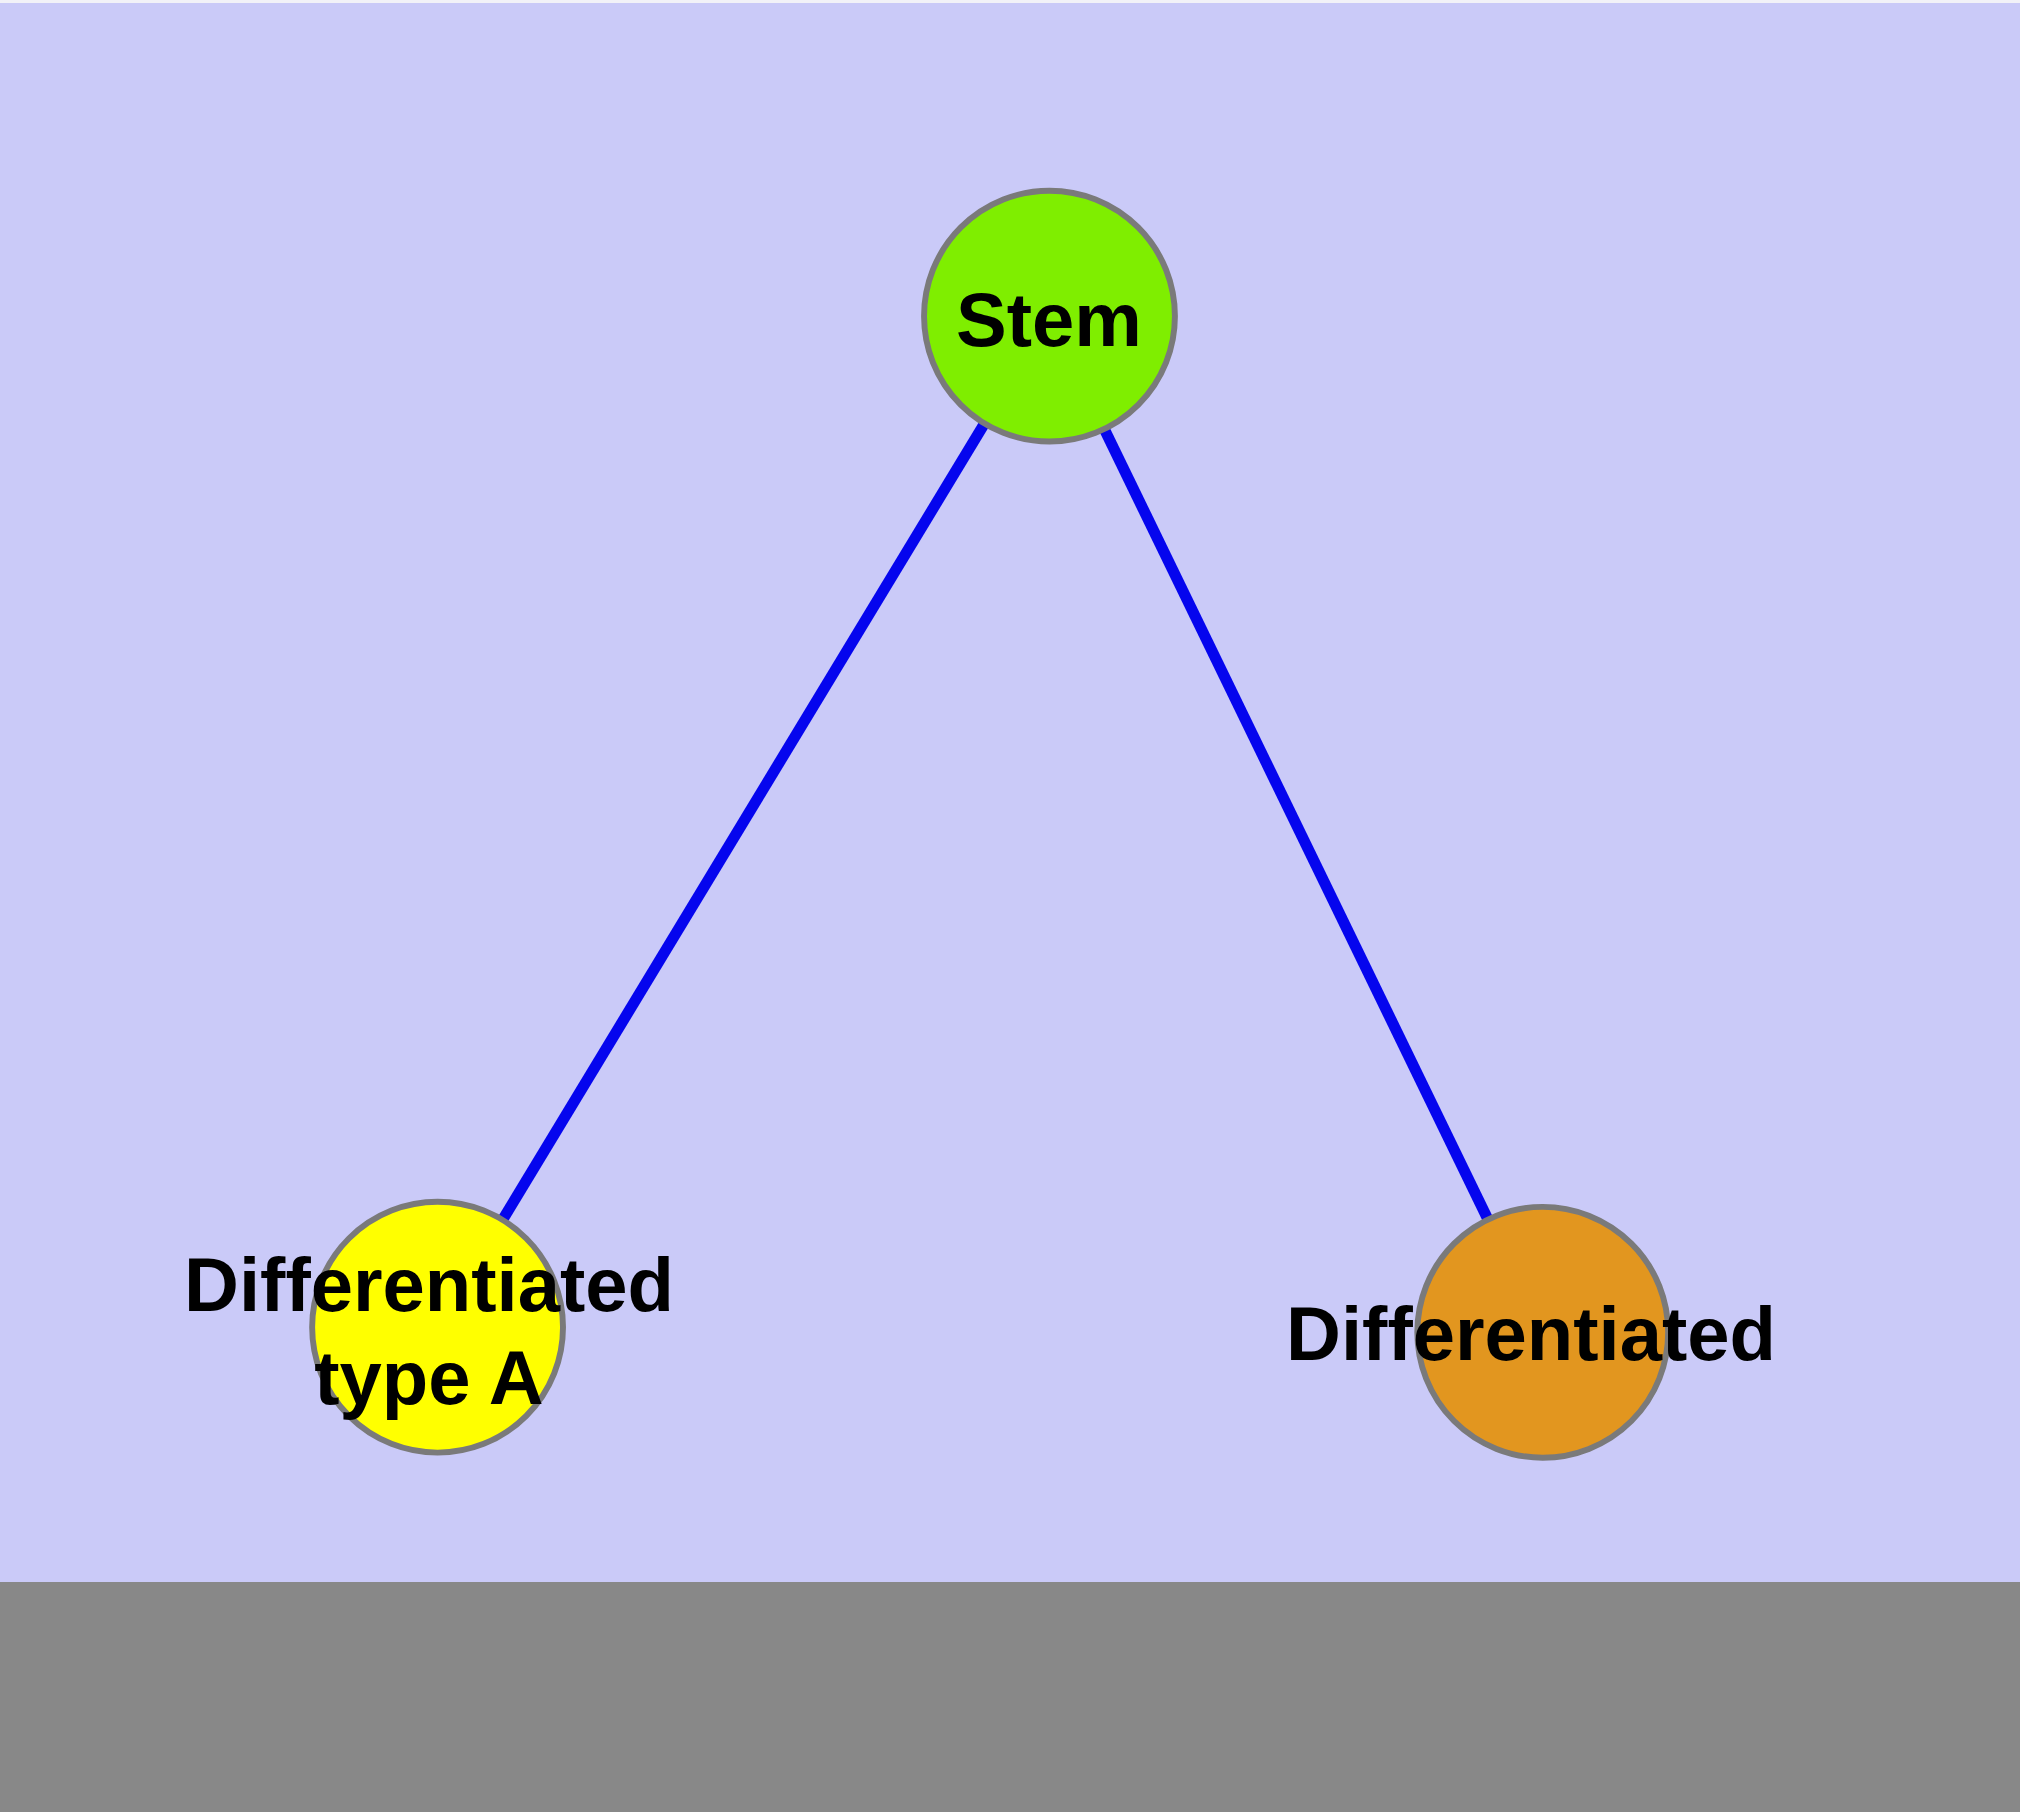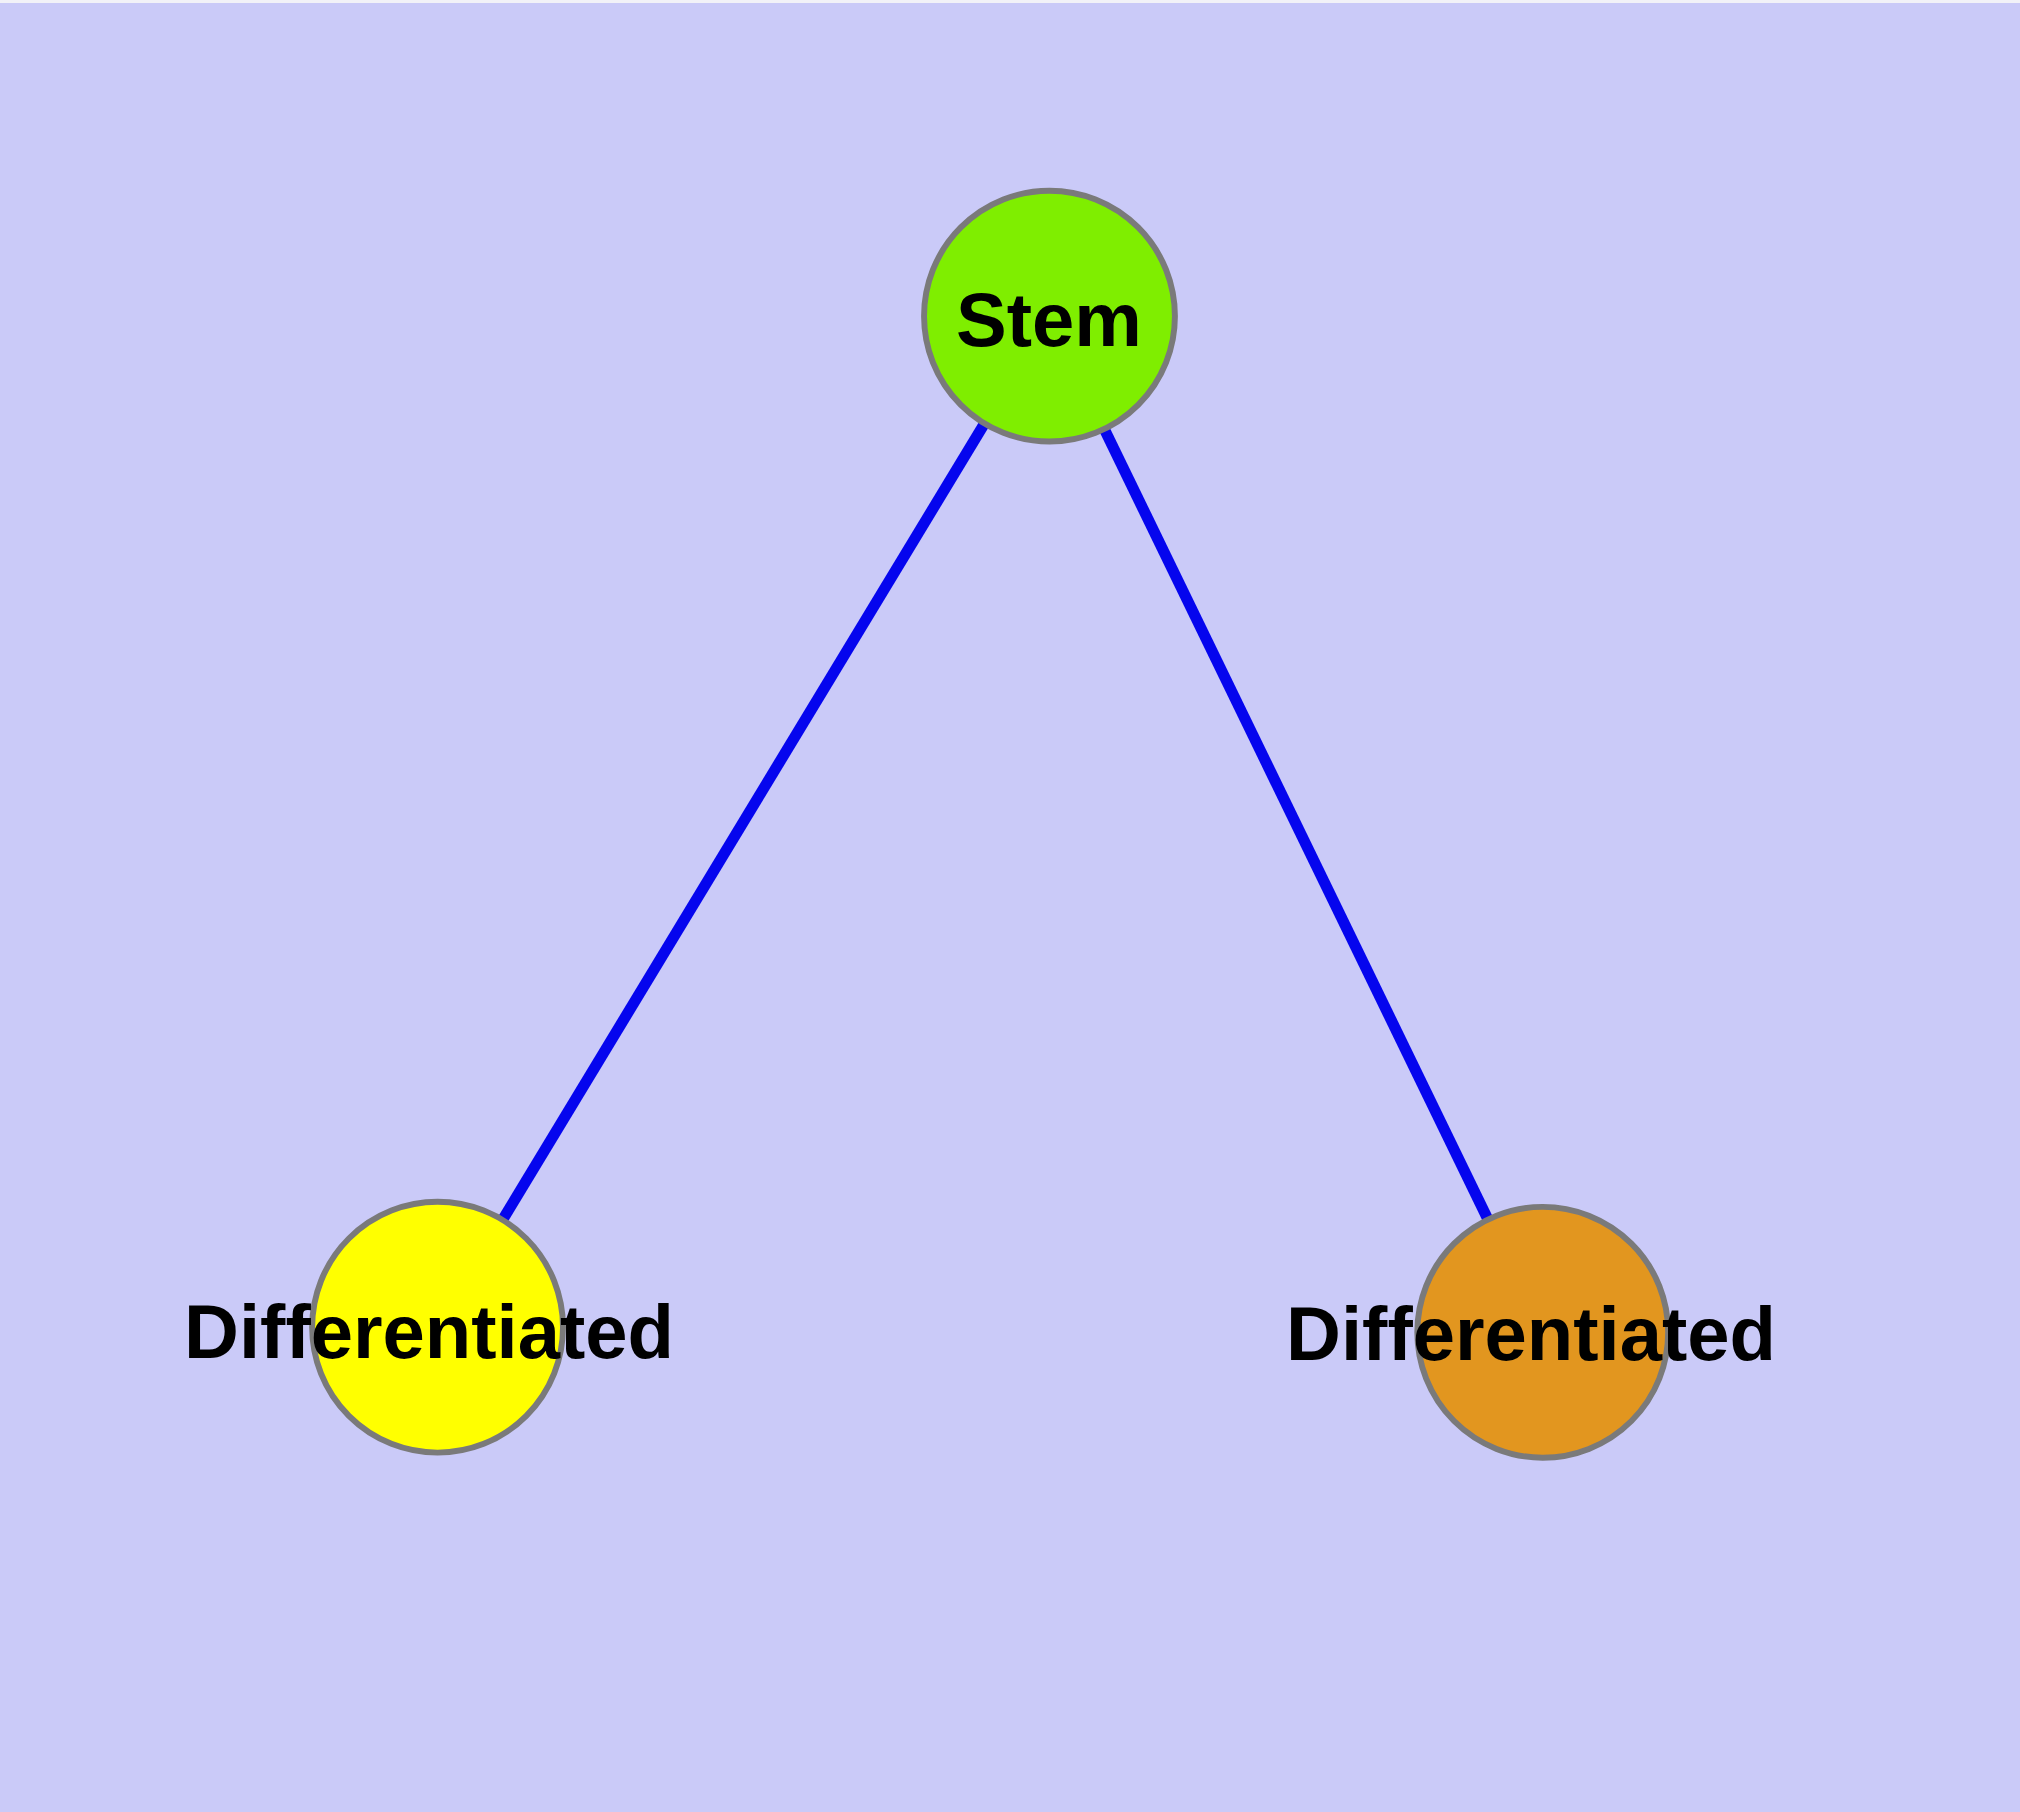--- a/index.html
+++ b/index.html
@@ -6,7 +6,7 @@
   .canvas {
     position: relative;
     width: 2021px;
-    height: 1812px;
+    height: 1582px;
     overflow: hidden;
     font-family: "Liberation Sans", sans-serif;
   }

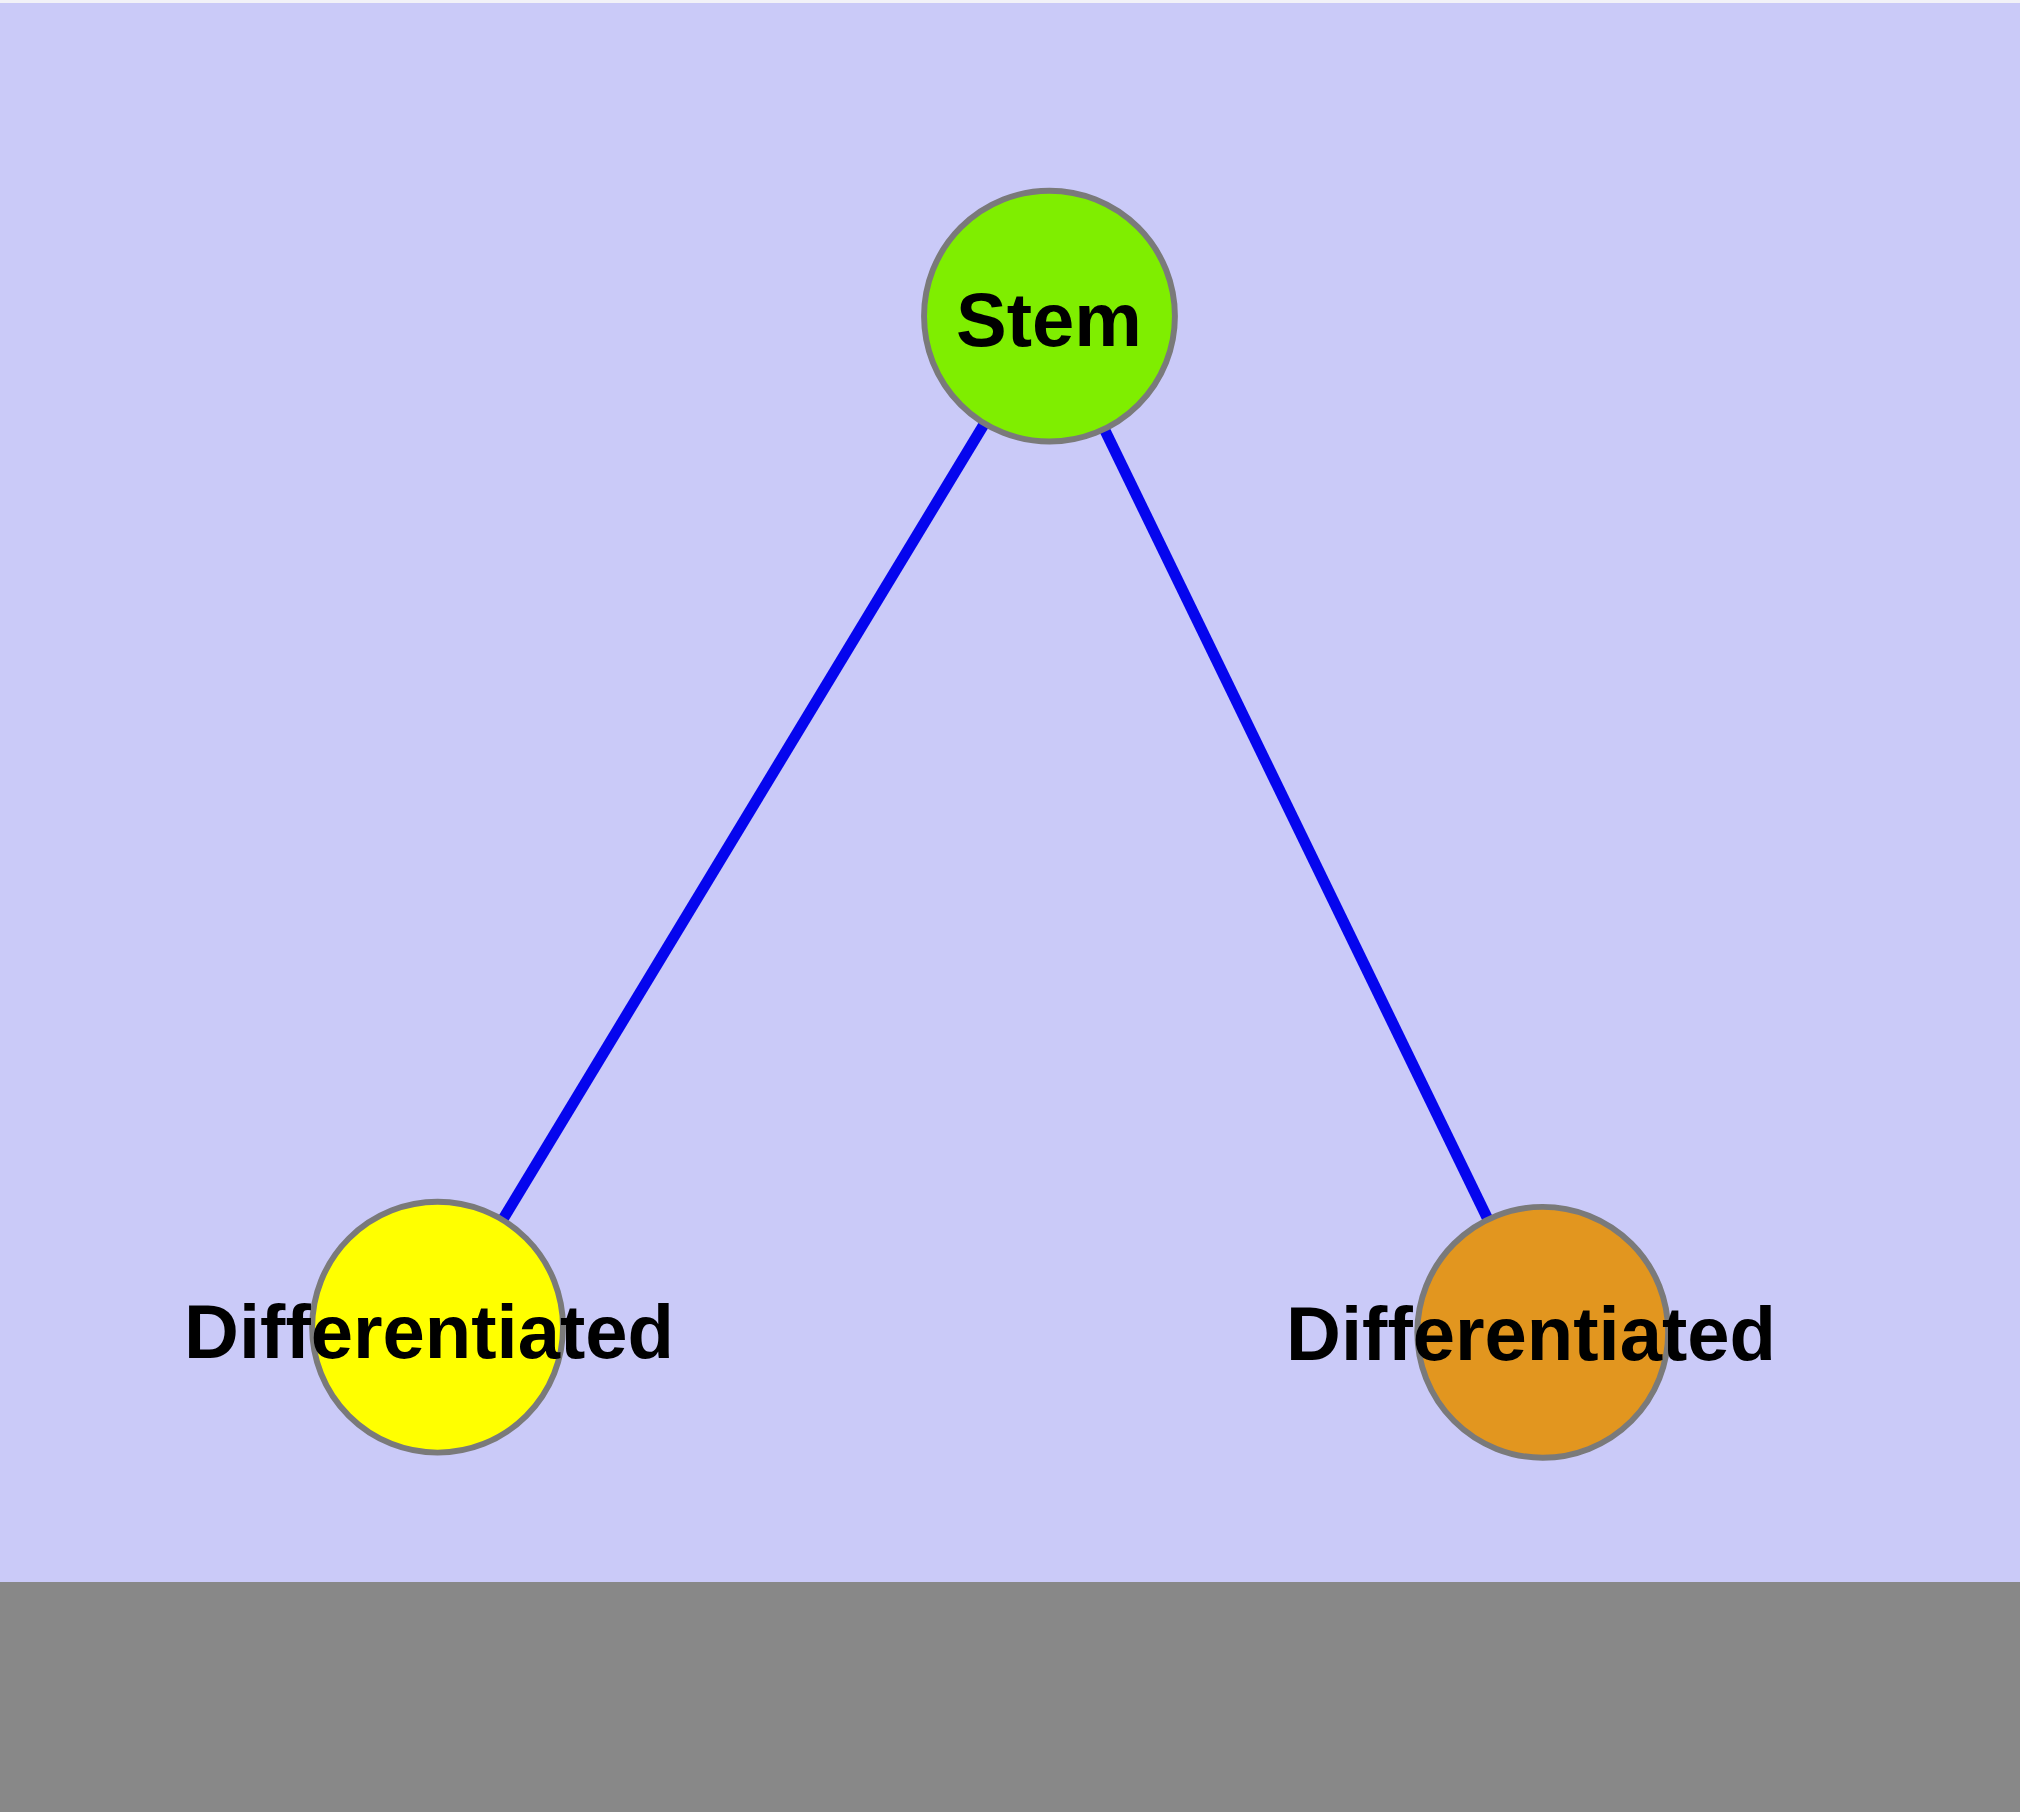--- a/index.html
+++ b/index.html
@@ -68,6 +68,7 @@
 
   <div class="label" style="left: 429px; top: 1331px;">
     <div>Differentiated</div>
+    <div>type A</div>
   </div>
 
   <div class="label" style="left: 1531px; top: 1333px;">

